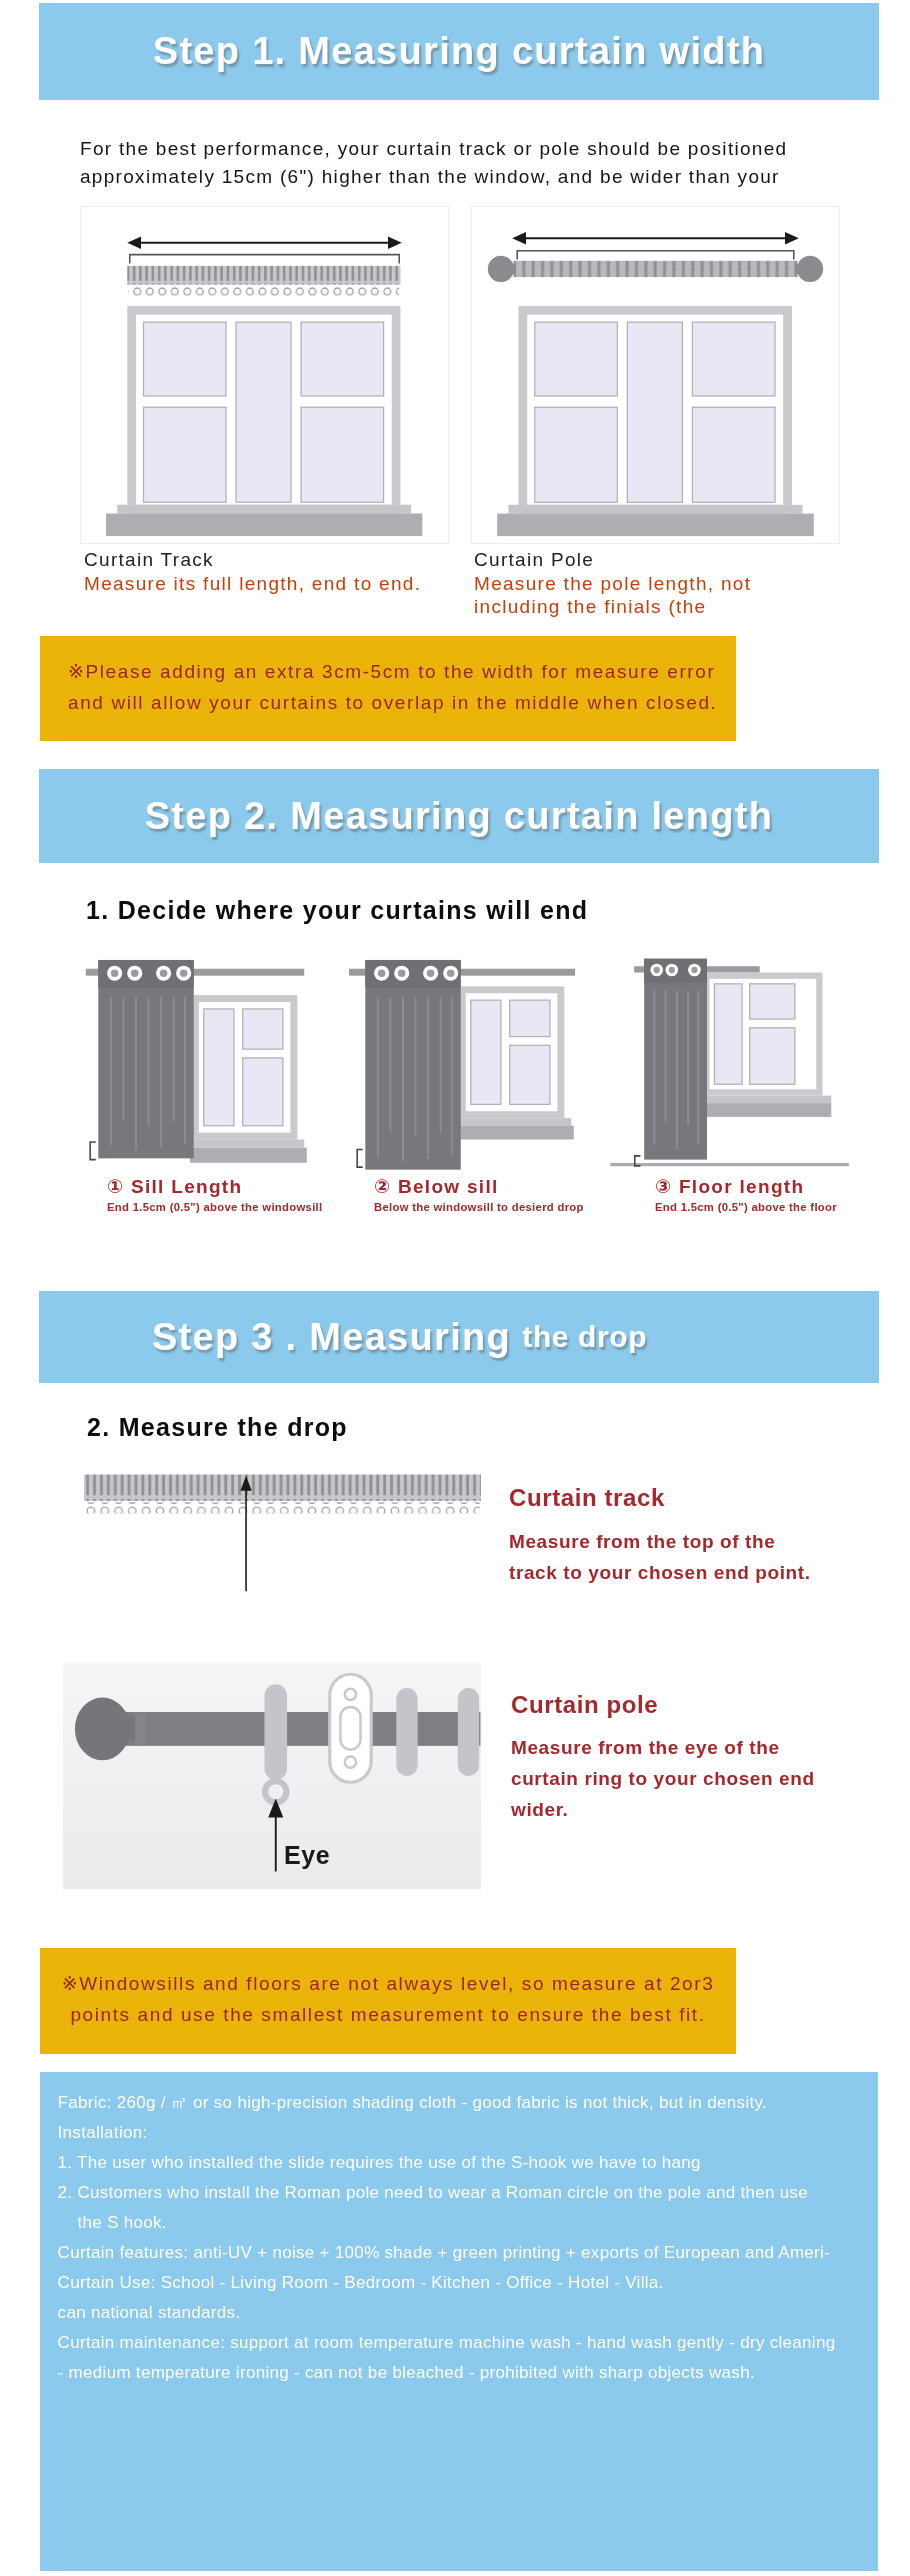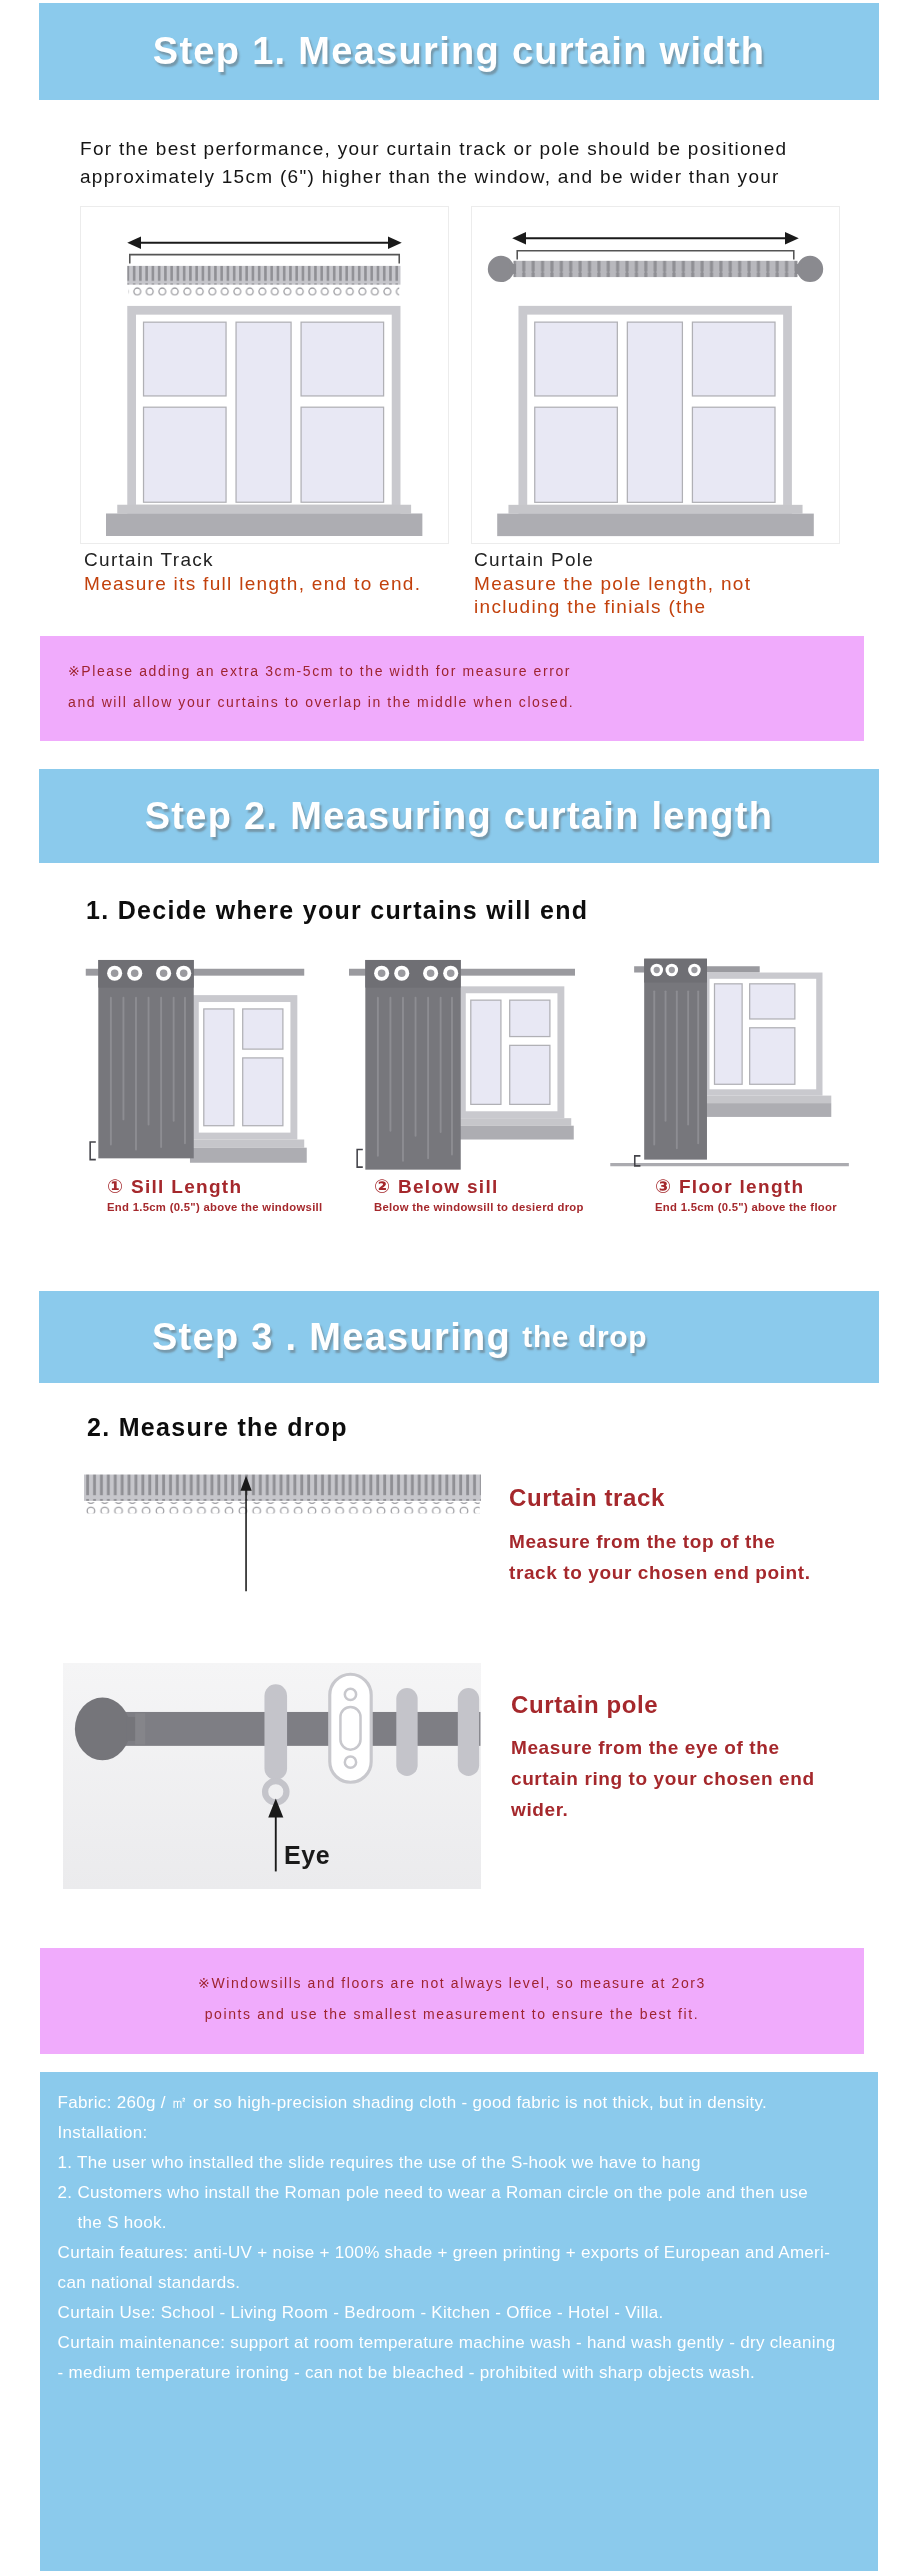--- a/index.html
+++ b/index.html
@@ -21,8 +21,8 @@
   .cap-title{position:absolute;font-size:19px;letter-spacing:1.3px;color:#222;line-height:23px;}
   .cap-desc{position:absolute;font-size:19px;letter-spacing:1.3px;color:#c2410c;line-height:23px;}
 
-  .note{position:absolute;left:40px;width:824px;background:#f0abfc;color:#9E2430;
-        font-size:14px;letter-spacing:1.6px;line-height:31px;box-sizing:border-box;}
+  .note{position:absolute;left:40px;width:696px;background:#eab308;color:#9E2430;
+        font-size:19px;letter-spacing:1.6px;line-height:31px;box-sizing:border-box;}
   .note1{top:636px;height:105px;padding:20px 12.6px 0 28px;}
   .note2{top:1948px;height:106px;padding:20px 12.6px 0 12.6px;text-align:center;}
 

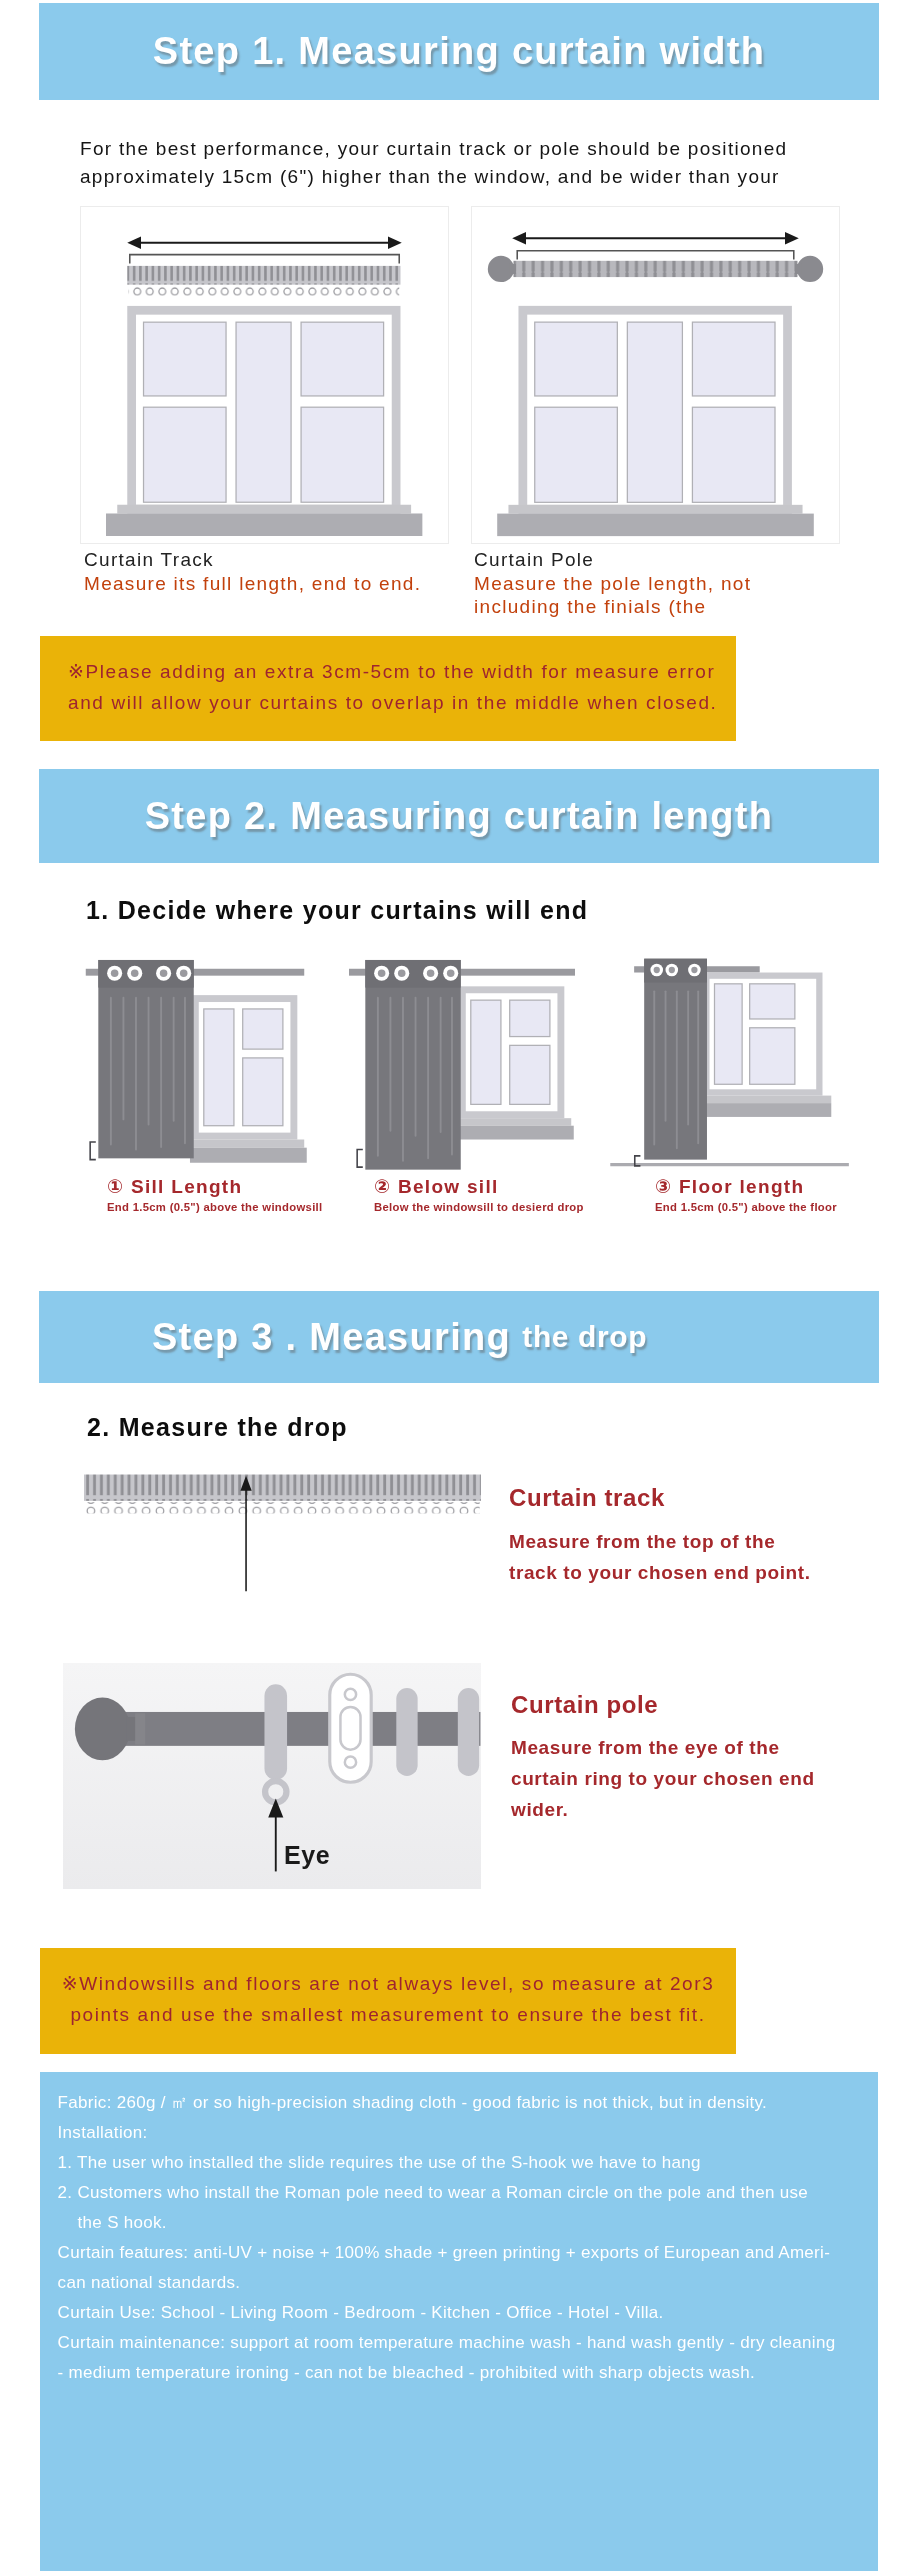--- a/index.html
+++ b/index.html
@@ -322,8 +322,8 @@
     <div class="fline">2. Customers who install the Roman pole need to wear a Roman circle on the pole and then use</div>
     <div class="fline indent">the S hook.</div>
     <div class="fline">Curtain features: anti-UV + noise + 100% shade + green printing + exports of European and Ameri-</div>
+    <div class="fline">Curtain Use: School - Living Room - Bedroom - Kitchen - Office - Hotel - Villa.</div>
     <div class="fline">can national standards.</div>
-    <div class="fline">Curtain Use: School - Living Room - Bedroom - Kitchen - Office - Hotel - Villa.</div>
     <div class="fline">Curtain maintenance: support at room temperature machine wash - hand wash gently - dry cleaning</div>
     <div class="fline">- medium temperature ironing - can not be bleached - prohibited with sharp objects wash.</div>
   </div>

